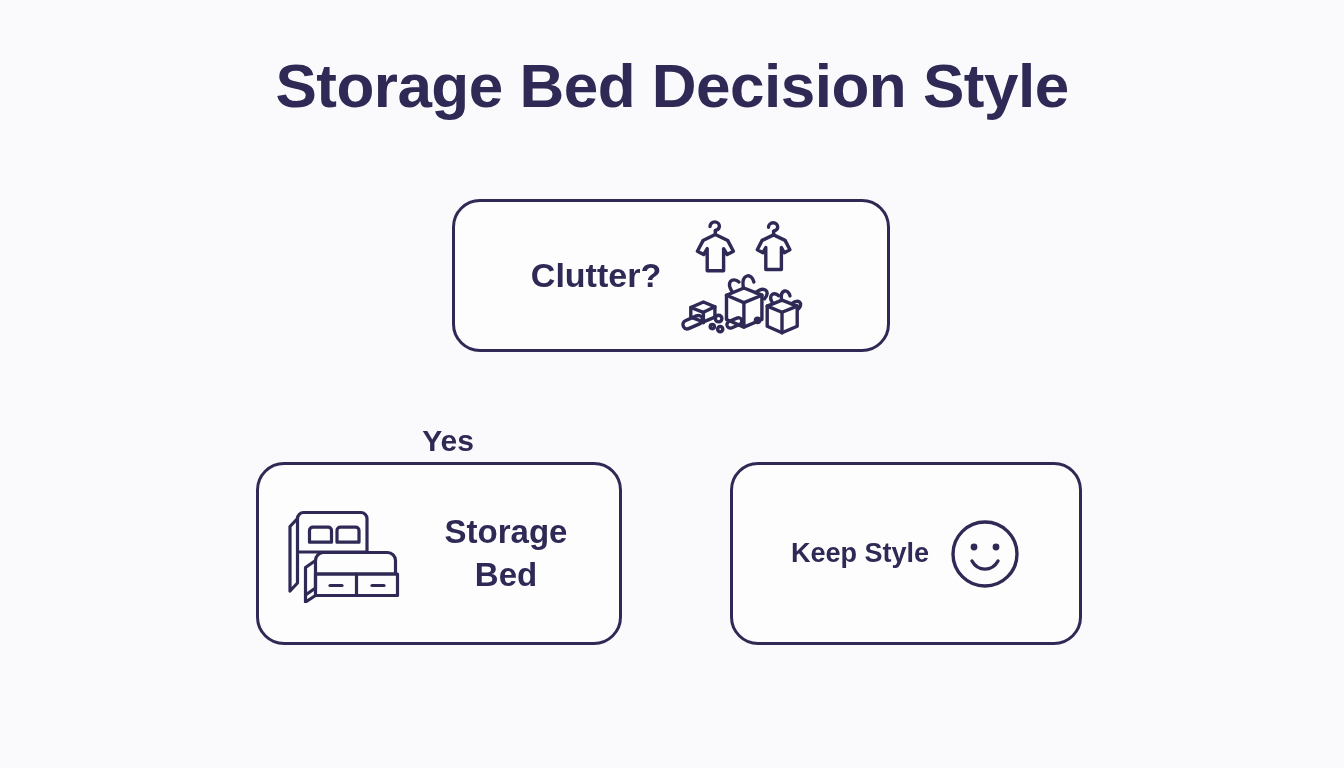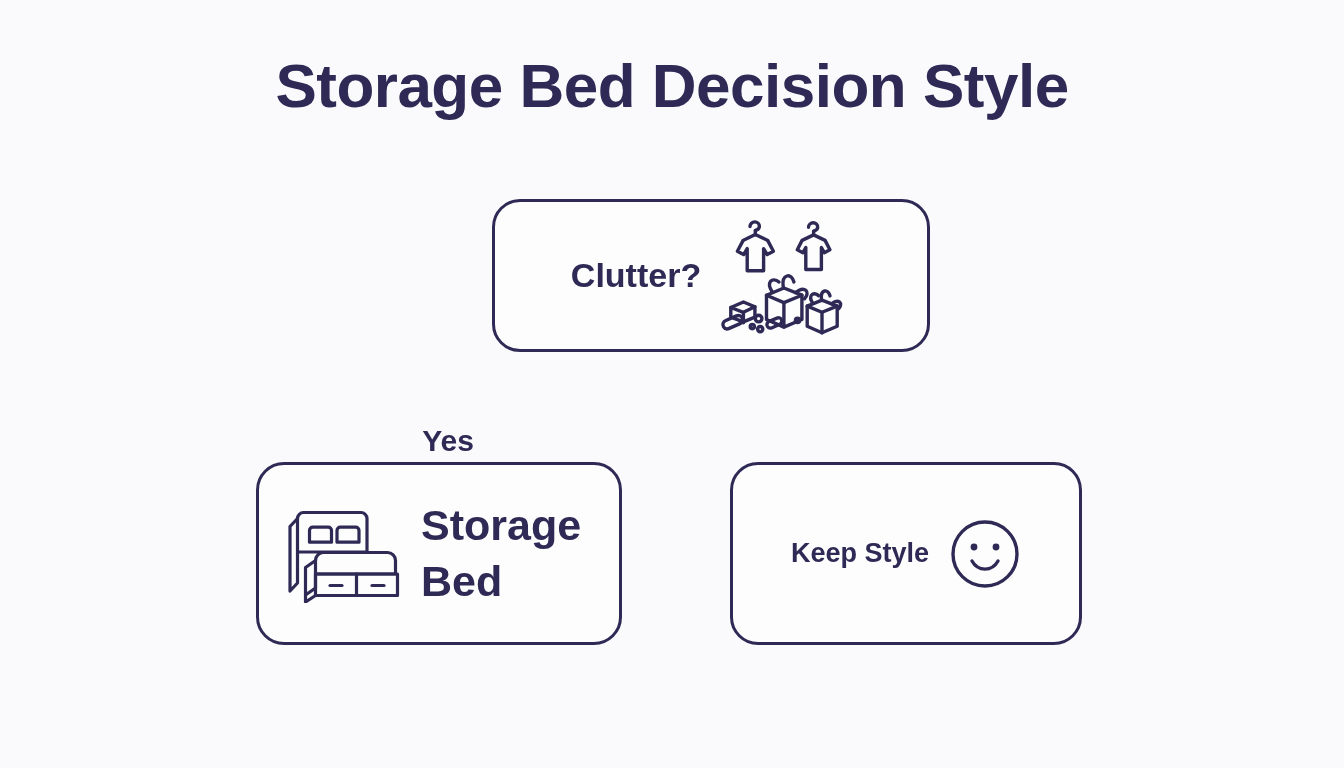--- a/index.html
+++ b/index.html
@@ -54,7 +54,6 @@
     height: 153px;
     padding: 0 16px;
     gap: 18px;
-    margin-left: 40px;
   }
   .node-decision .node-label {
     font-size: 34px;

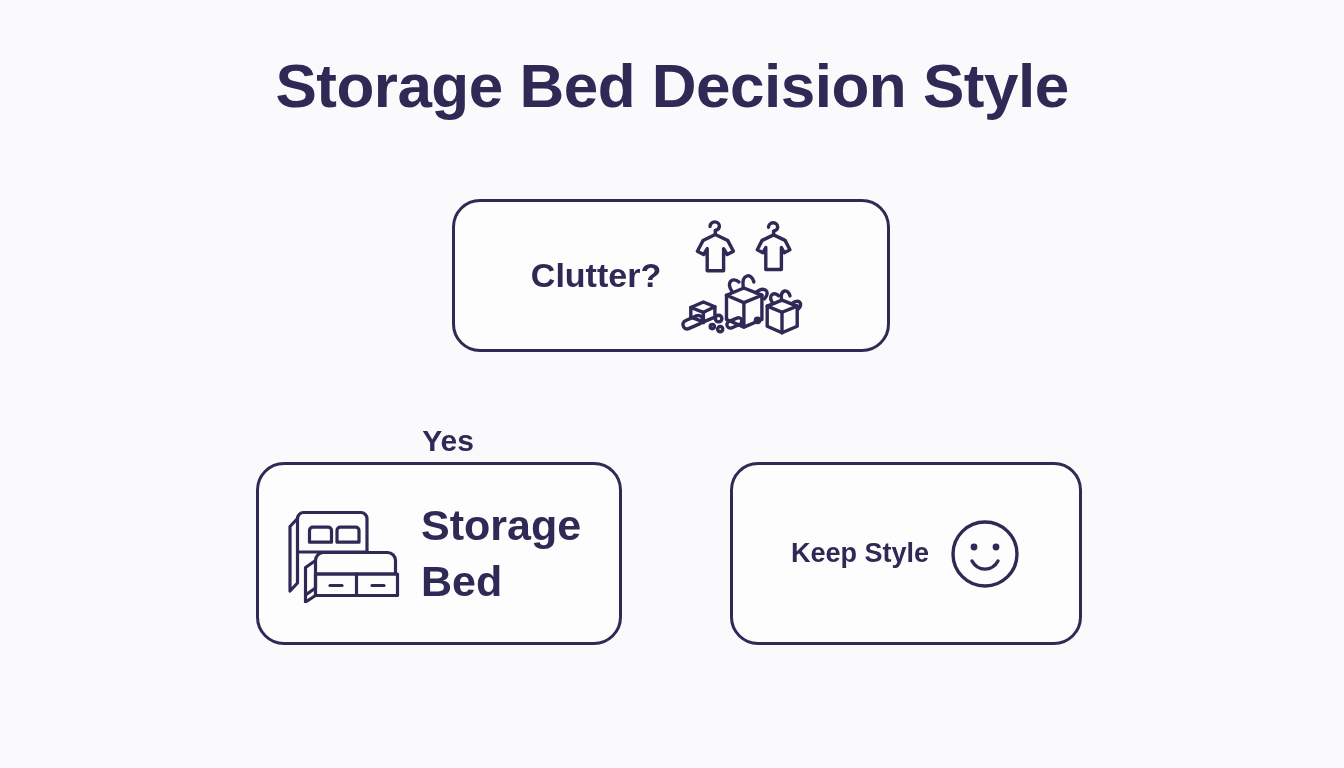--- a/index.html
+++ b/index.html
@@ -71,10 +71,10 @@
     gap: 12px;
   }
   .node-storage .node-label {
-    font-size: 43px;
+    font-size: 33px;
     font-weight: bold;
     line-height: 1.28;
-    text-align: left;
+    text-align: center;
     width: 170px;
   }
 

